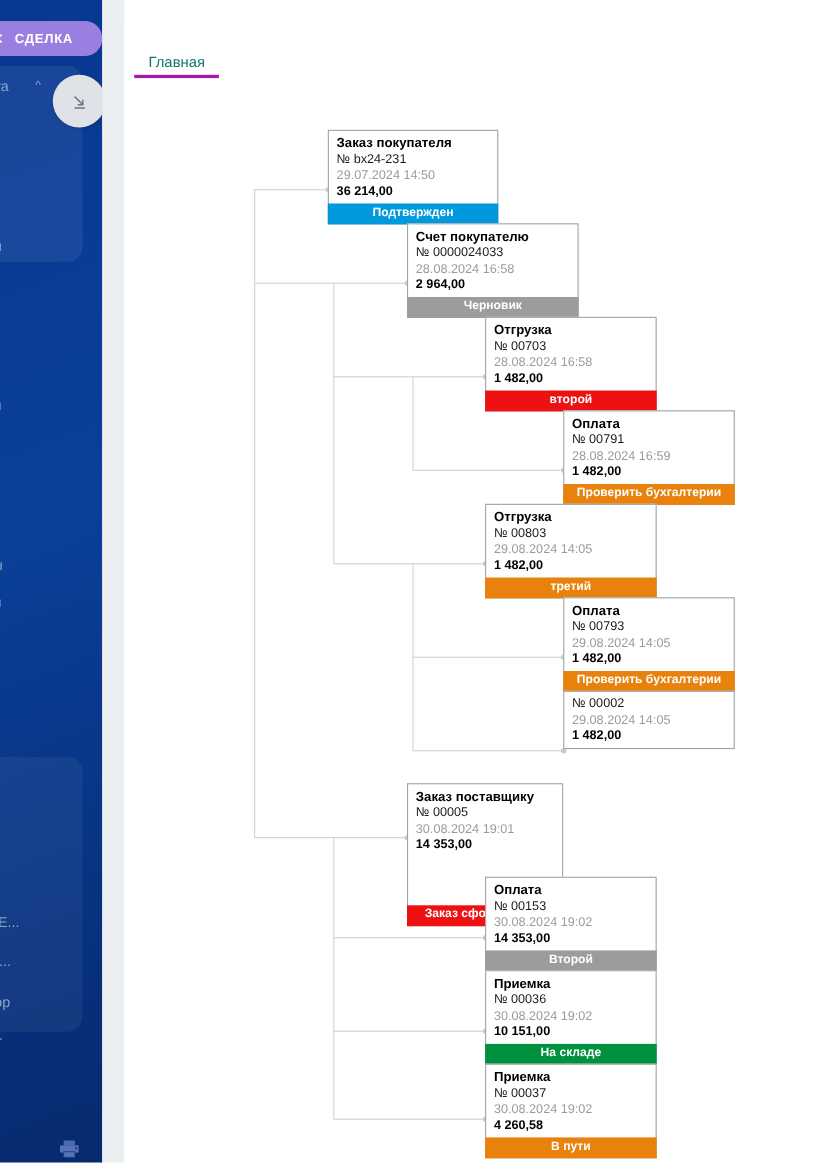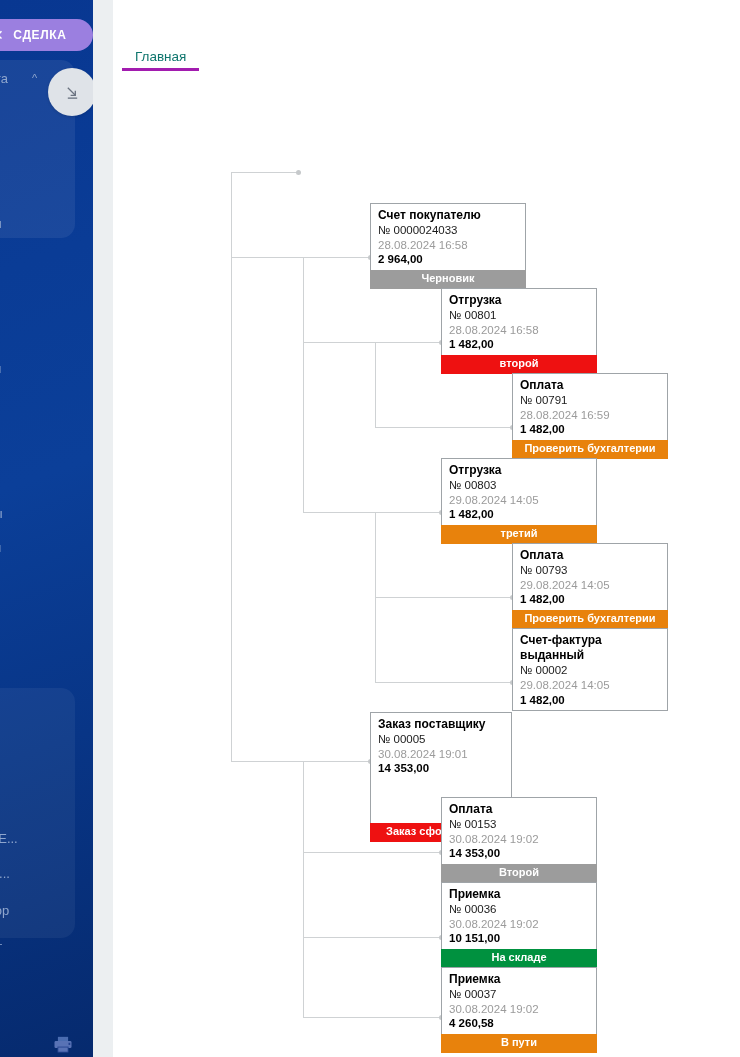--- a/index.html
+++ b/index.html
@@ -196,6 +196,15 @@
       <div class="dot" style="left: 326px; top: 921px;"></div>
       <div class="conn h" style="left: 190px; top: 1003px; width: 139px;"></div>
       <div class="dot" style="left: 326px; top: 1001px;"></div>
+      <div class="card" style="left: 185px; top: 104px; width: 155px;">
+        <div class="body">
+          <div class="ttl">Заказ покупателя</div>
+          <div class="num">№ bx24-231</div>
+          <div class="date">29.07.2024 14:50</div>
+          <div class="amt">36 214,00</div>
+        </div>
+        <div class="status" style="background: rgb(0, 153, 221);">Подтвержден</div>
+      </div>
       <div class="card" style="left: 257px; top: 189px; width: 156px;">
         <div class="body">
           <div class="ttl">Счет покупателю</div>

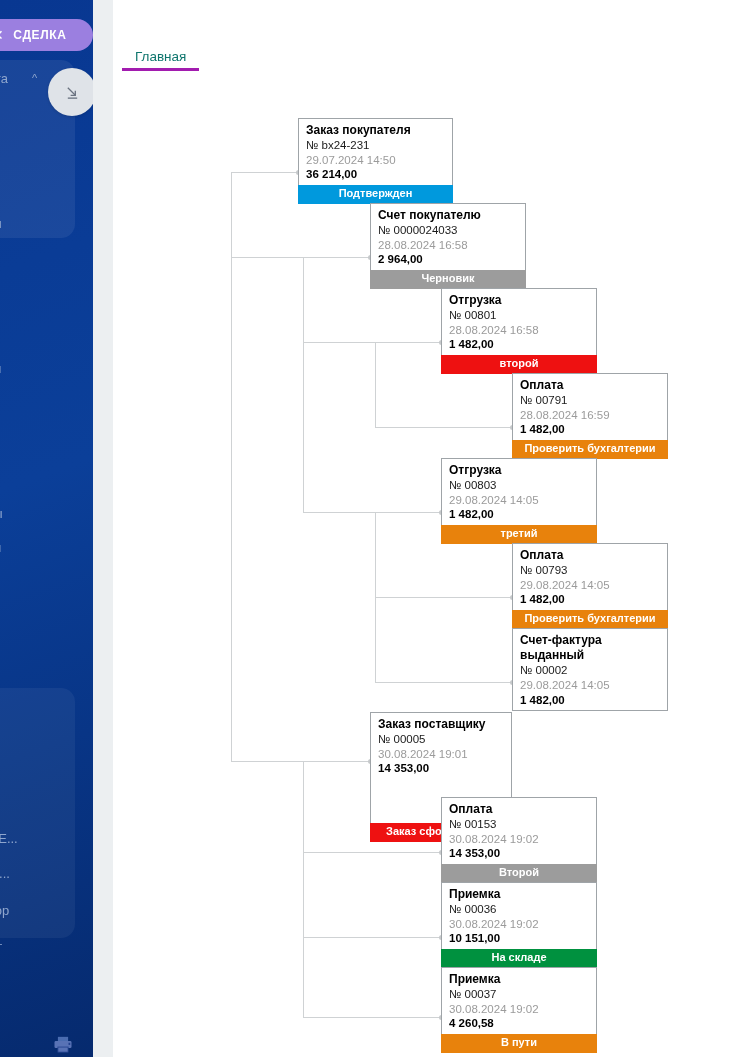--- a/index.html
+++ b/index.html
@@ -217,7 +217,7 @@
       <div class="card" style="left: 328px; top: 274px; width: 156px;">
         <div class="body">
           <div class="ttl">Отгрузка</div>
-          <div class="num">№ 00801</div>
+          <div class="num">№ 00703</div>
           <div class="date">28.08.2024 16:58</div>
           <div class="amt">1 482,00</div>
         </div>

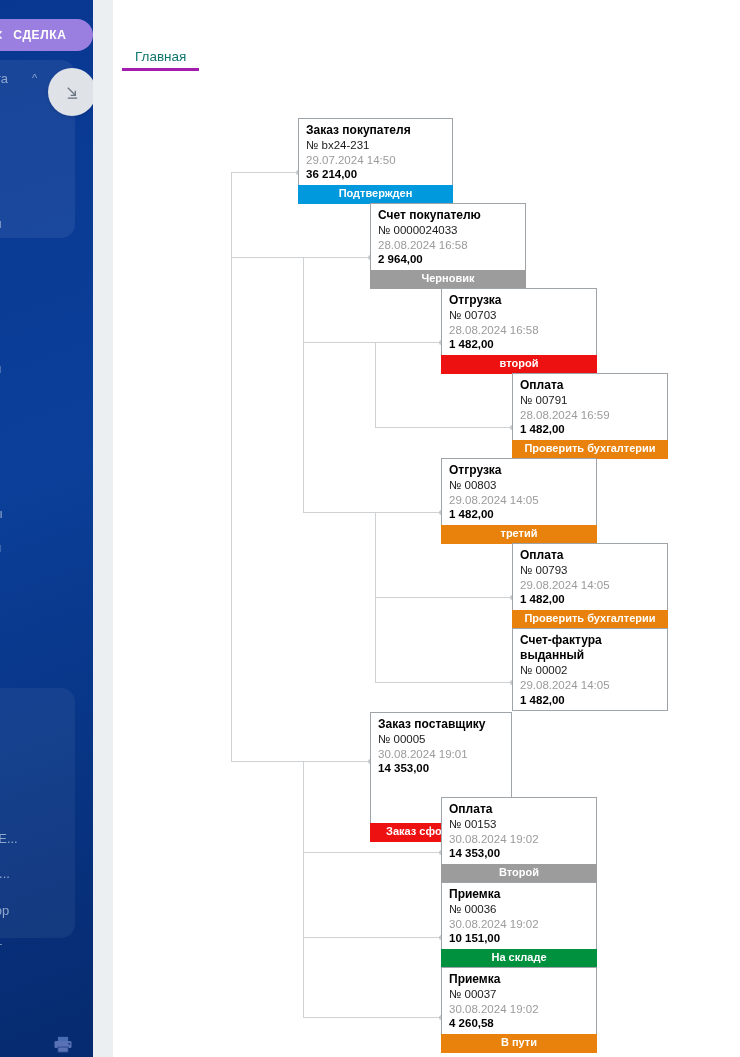--- a/index.html
+++ b/index.html
@@ -252,7 +252,6 @@
       </div>
       <div class="card" style="left: 399px; top: 614px; width: 156px;">
         <div class="body">
-          <div class="ttl">Счет-фактура<br>выданный</div>
           <div class="num">№ 00002</div>
           <div class="date">29.08.2024 14:05</div>
           <div class="amt">1 482,00</div>

